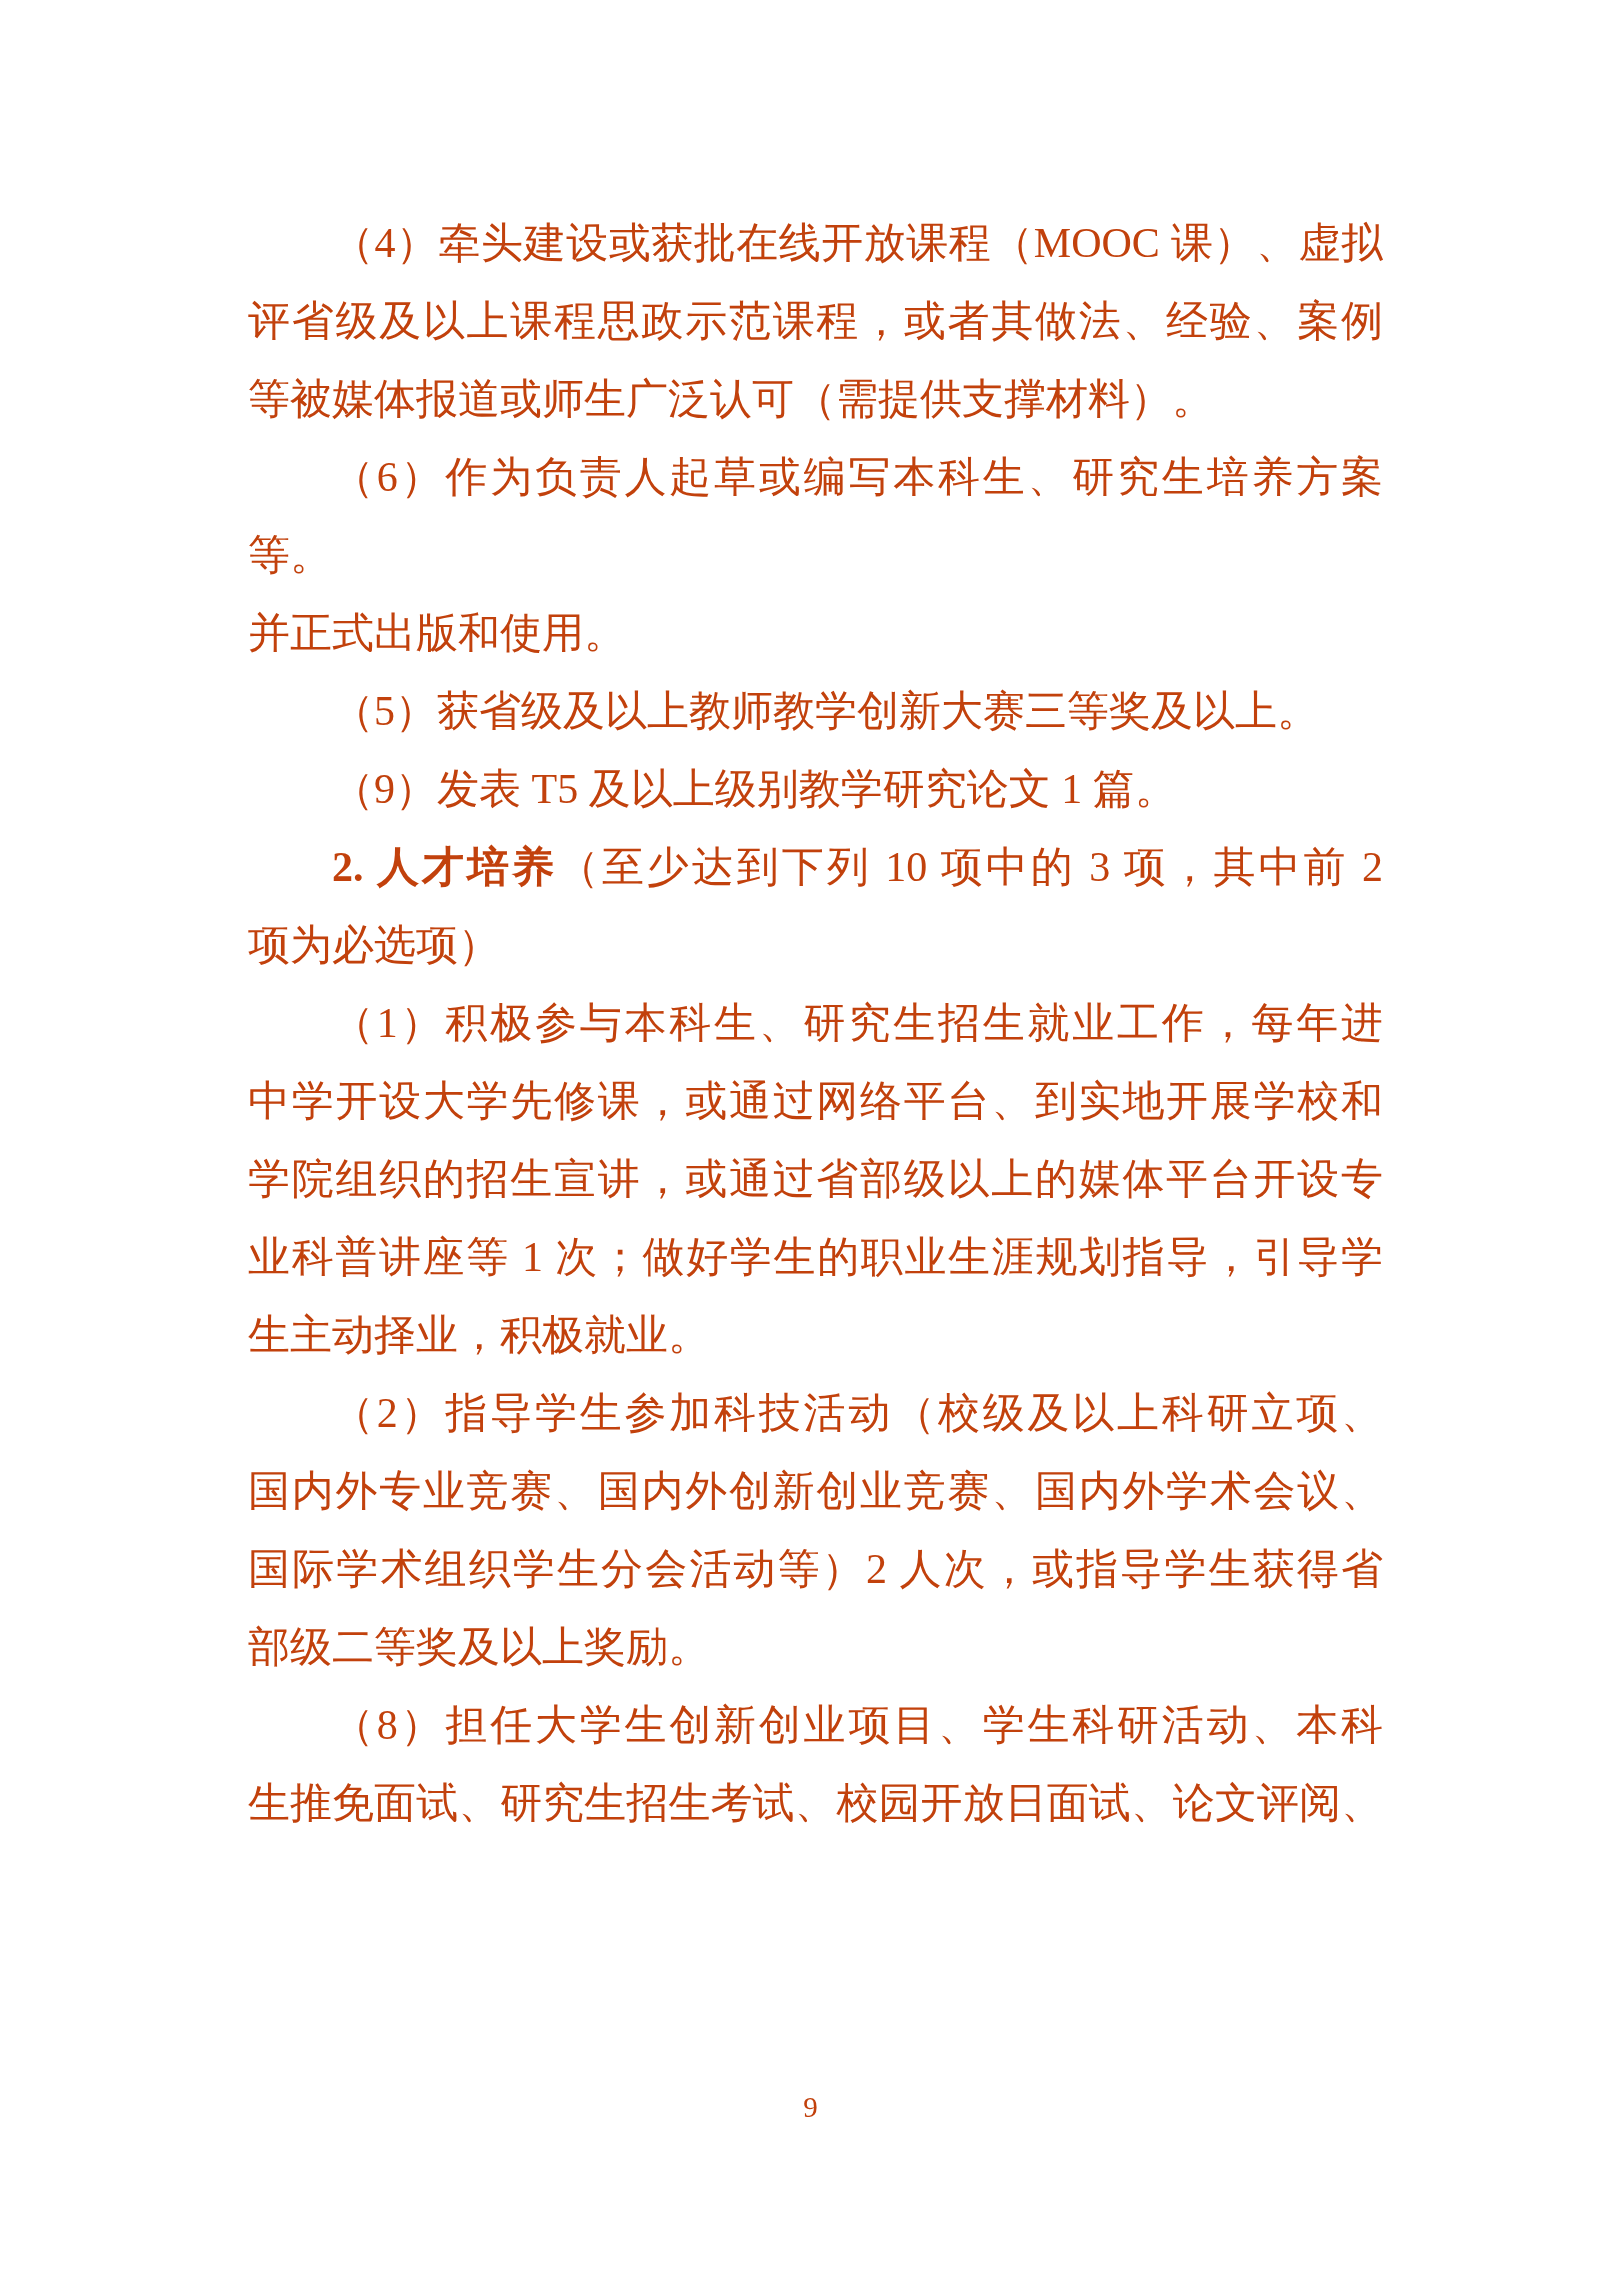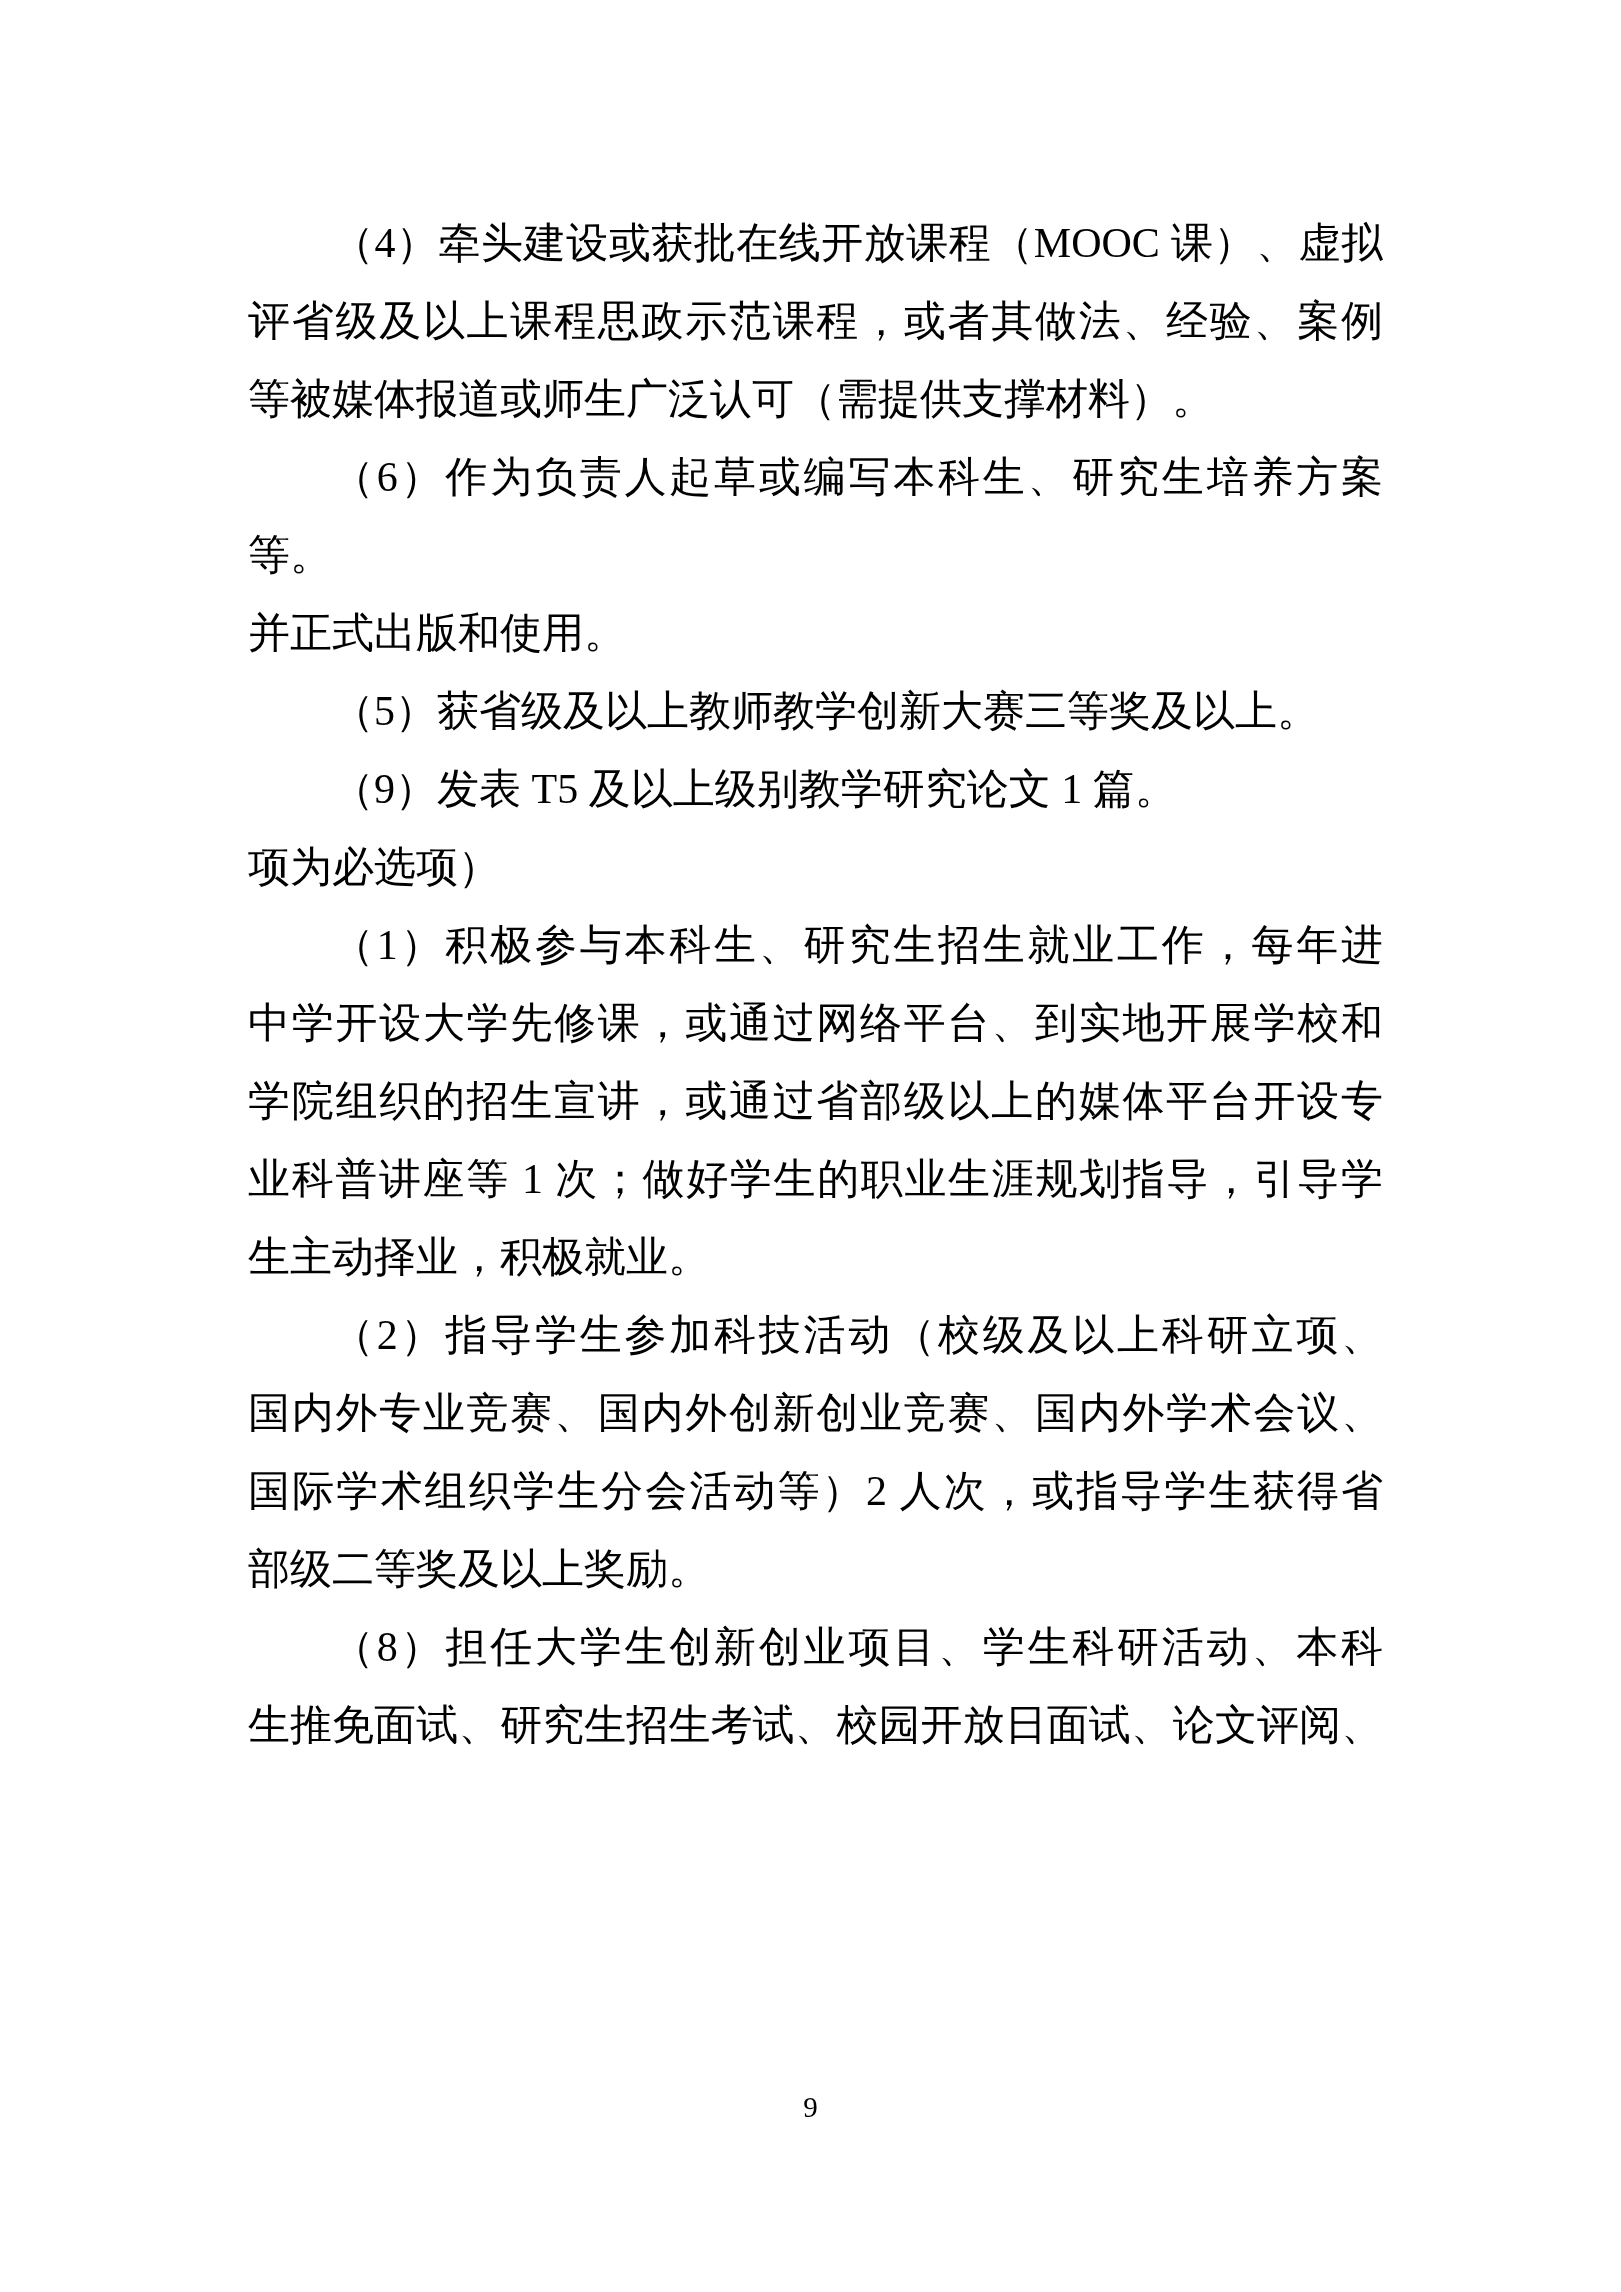--- a/index.html
+++ b/index.html
@@ -14,7 +14,7 @@
     background: #ffffff;
     overflow: hidden;
     font-family: "Liberation Serif", "DejaVu Serif", serif;
-    color: #000000;
+    color: #c2410c;
   }
   .text-block {
     position: absolute;

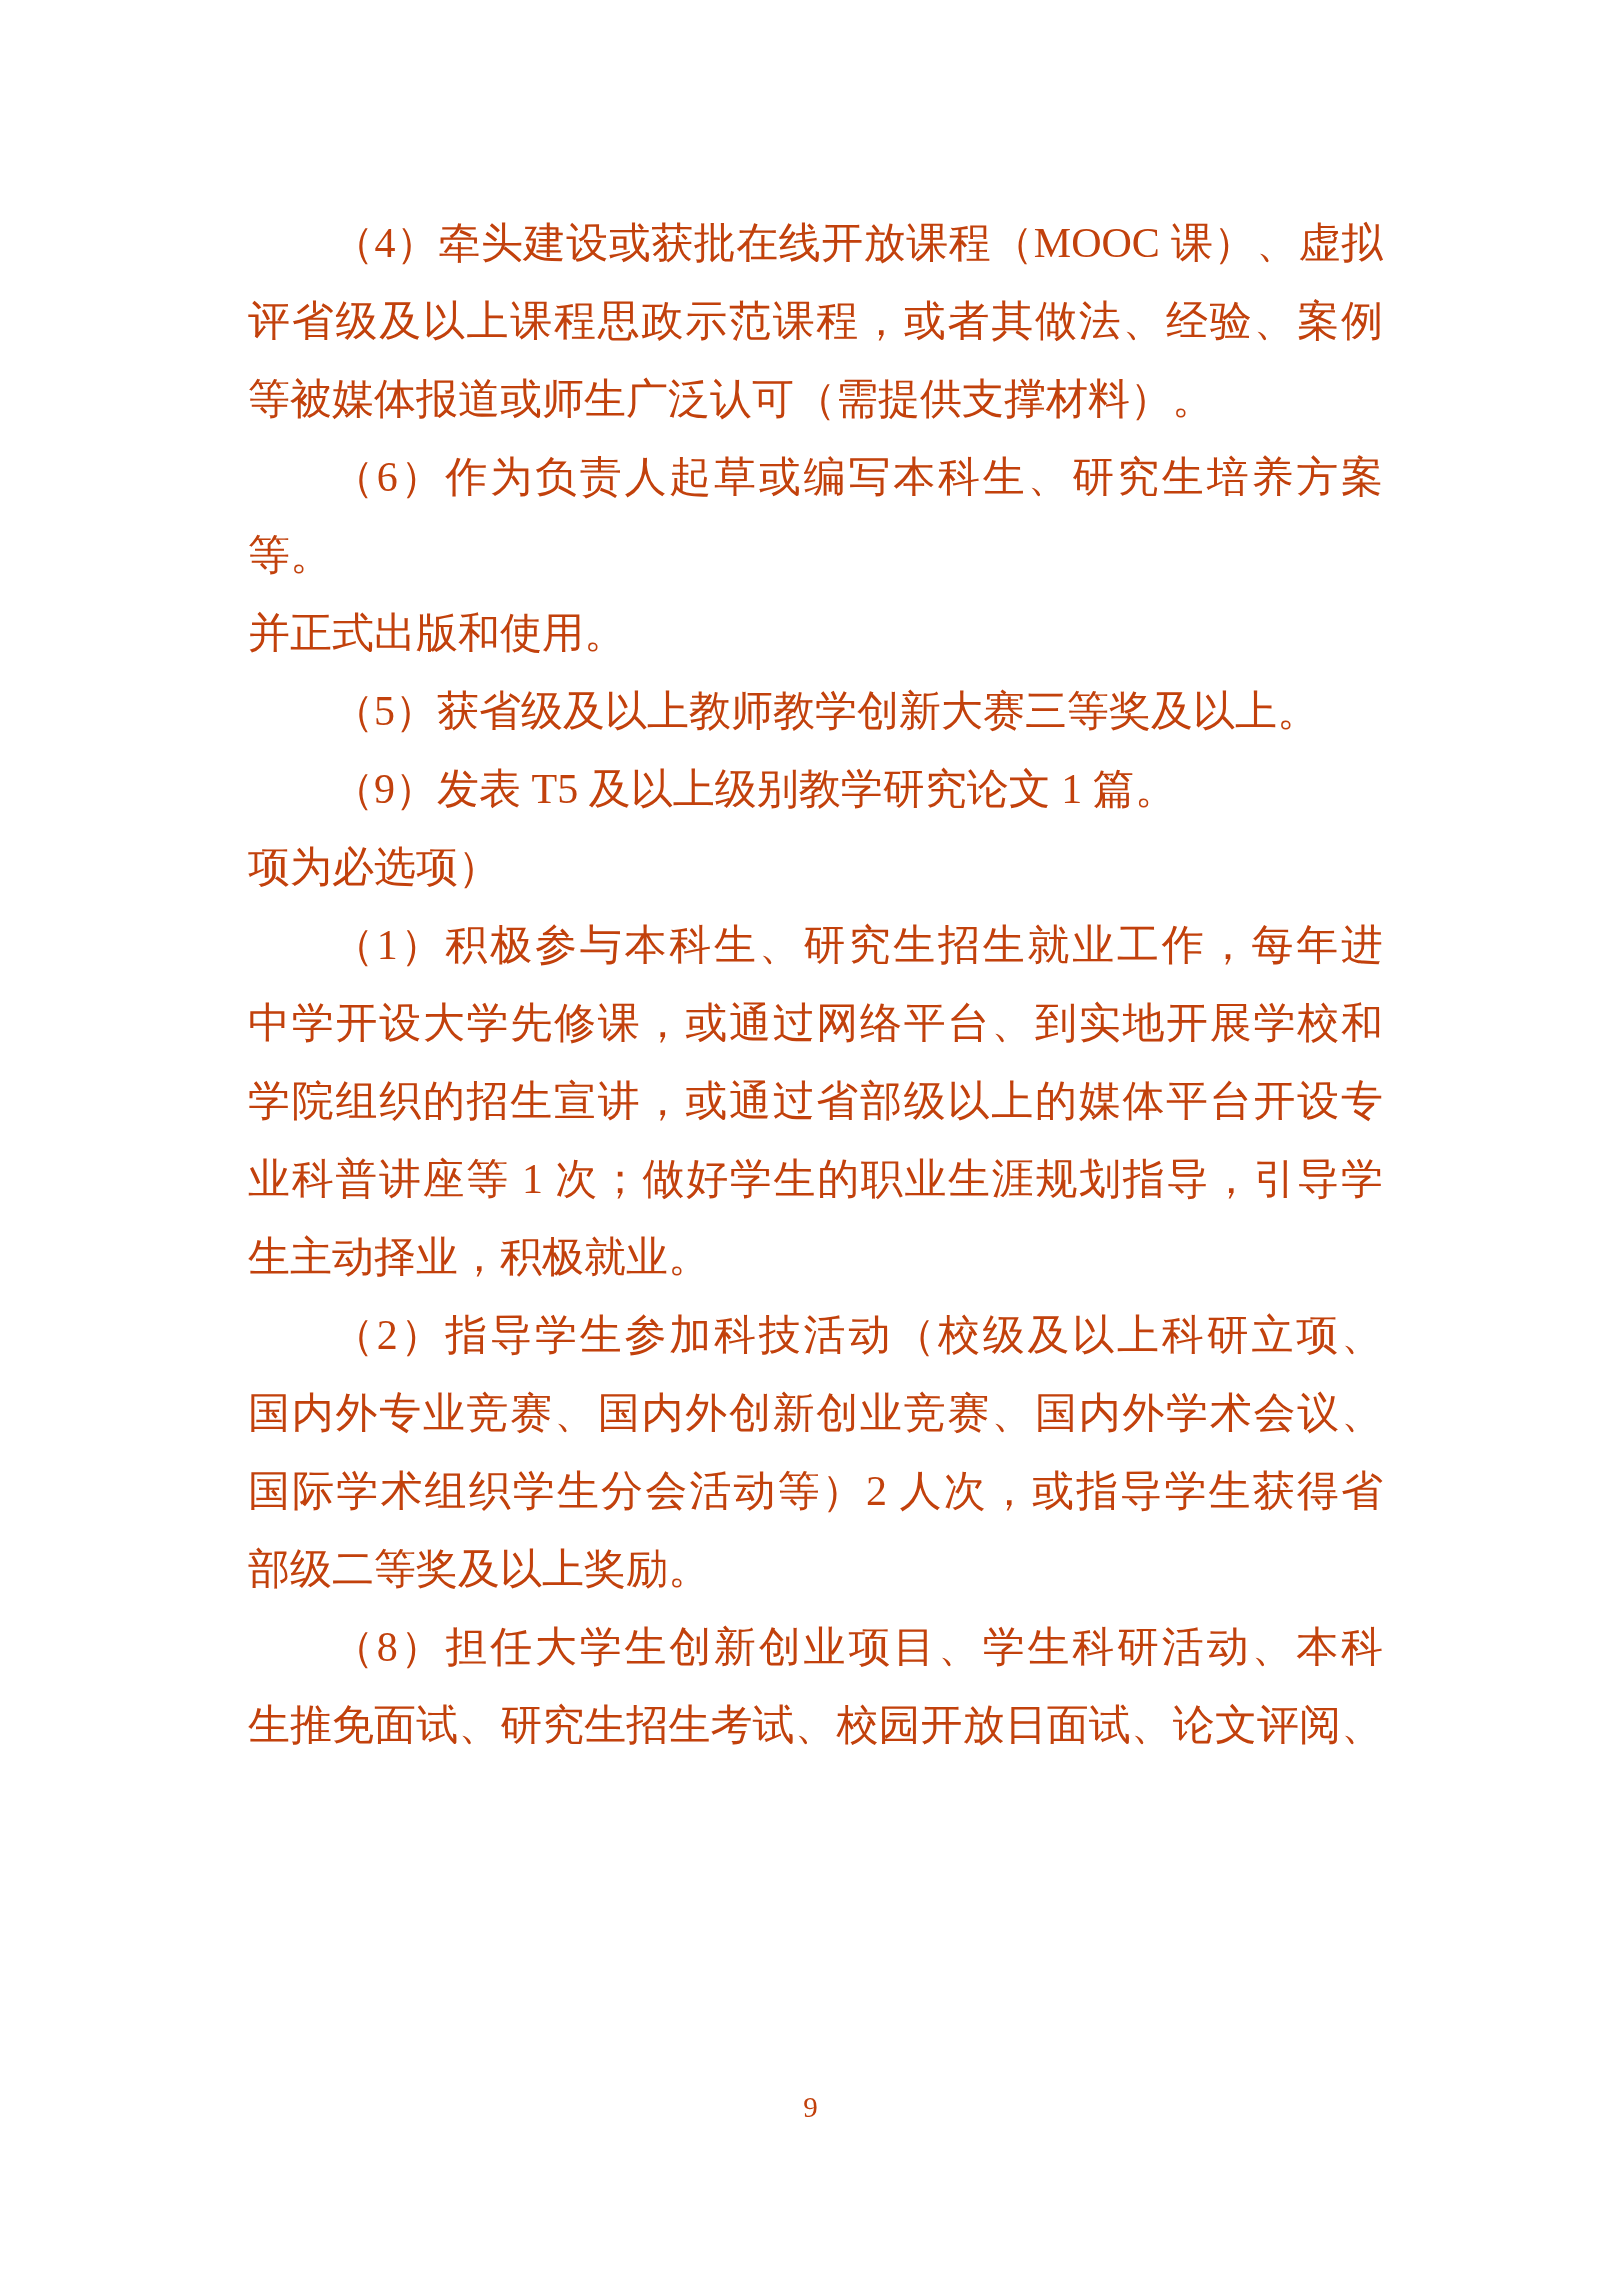--- a/index.html
+++ b/index.html
@@ -63,6 +63,7 @@
       <div class="line">并正式出版和使用。</div>
       <div class="line indent">（5）获省级及以上教师教学创新大赛三等奖及以上。</div>
       <div class="line indent">（9）发表 T5 及以上级别教学研究论文 1 篇。</div>
+      <div class="line indent justify"><span class="bold">2. 人才培养</span>（至少达到下列 10 项中的 3 项，其中前 2</div>
       <div class="line">项为必选项）</div>
       <div class="line indent justify">（1）积极参与本科生、研究生招生就业工作，每年进</div>
       <div class="line justify">中学开设大学先修课，或通过网络平台、到实地开展学校和</div>

